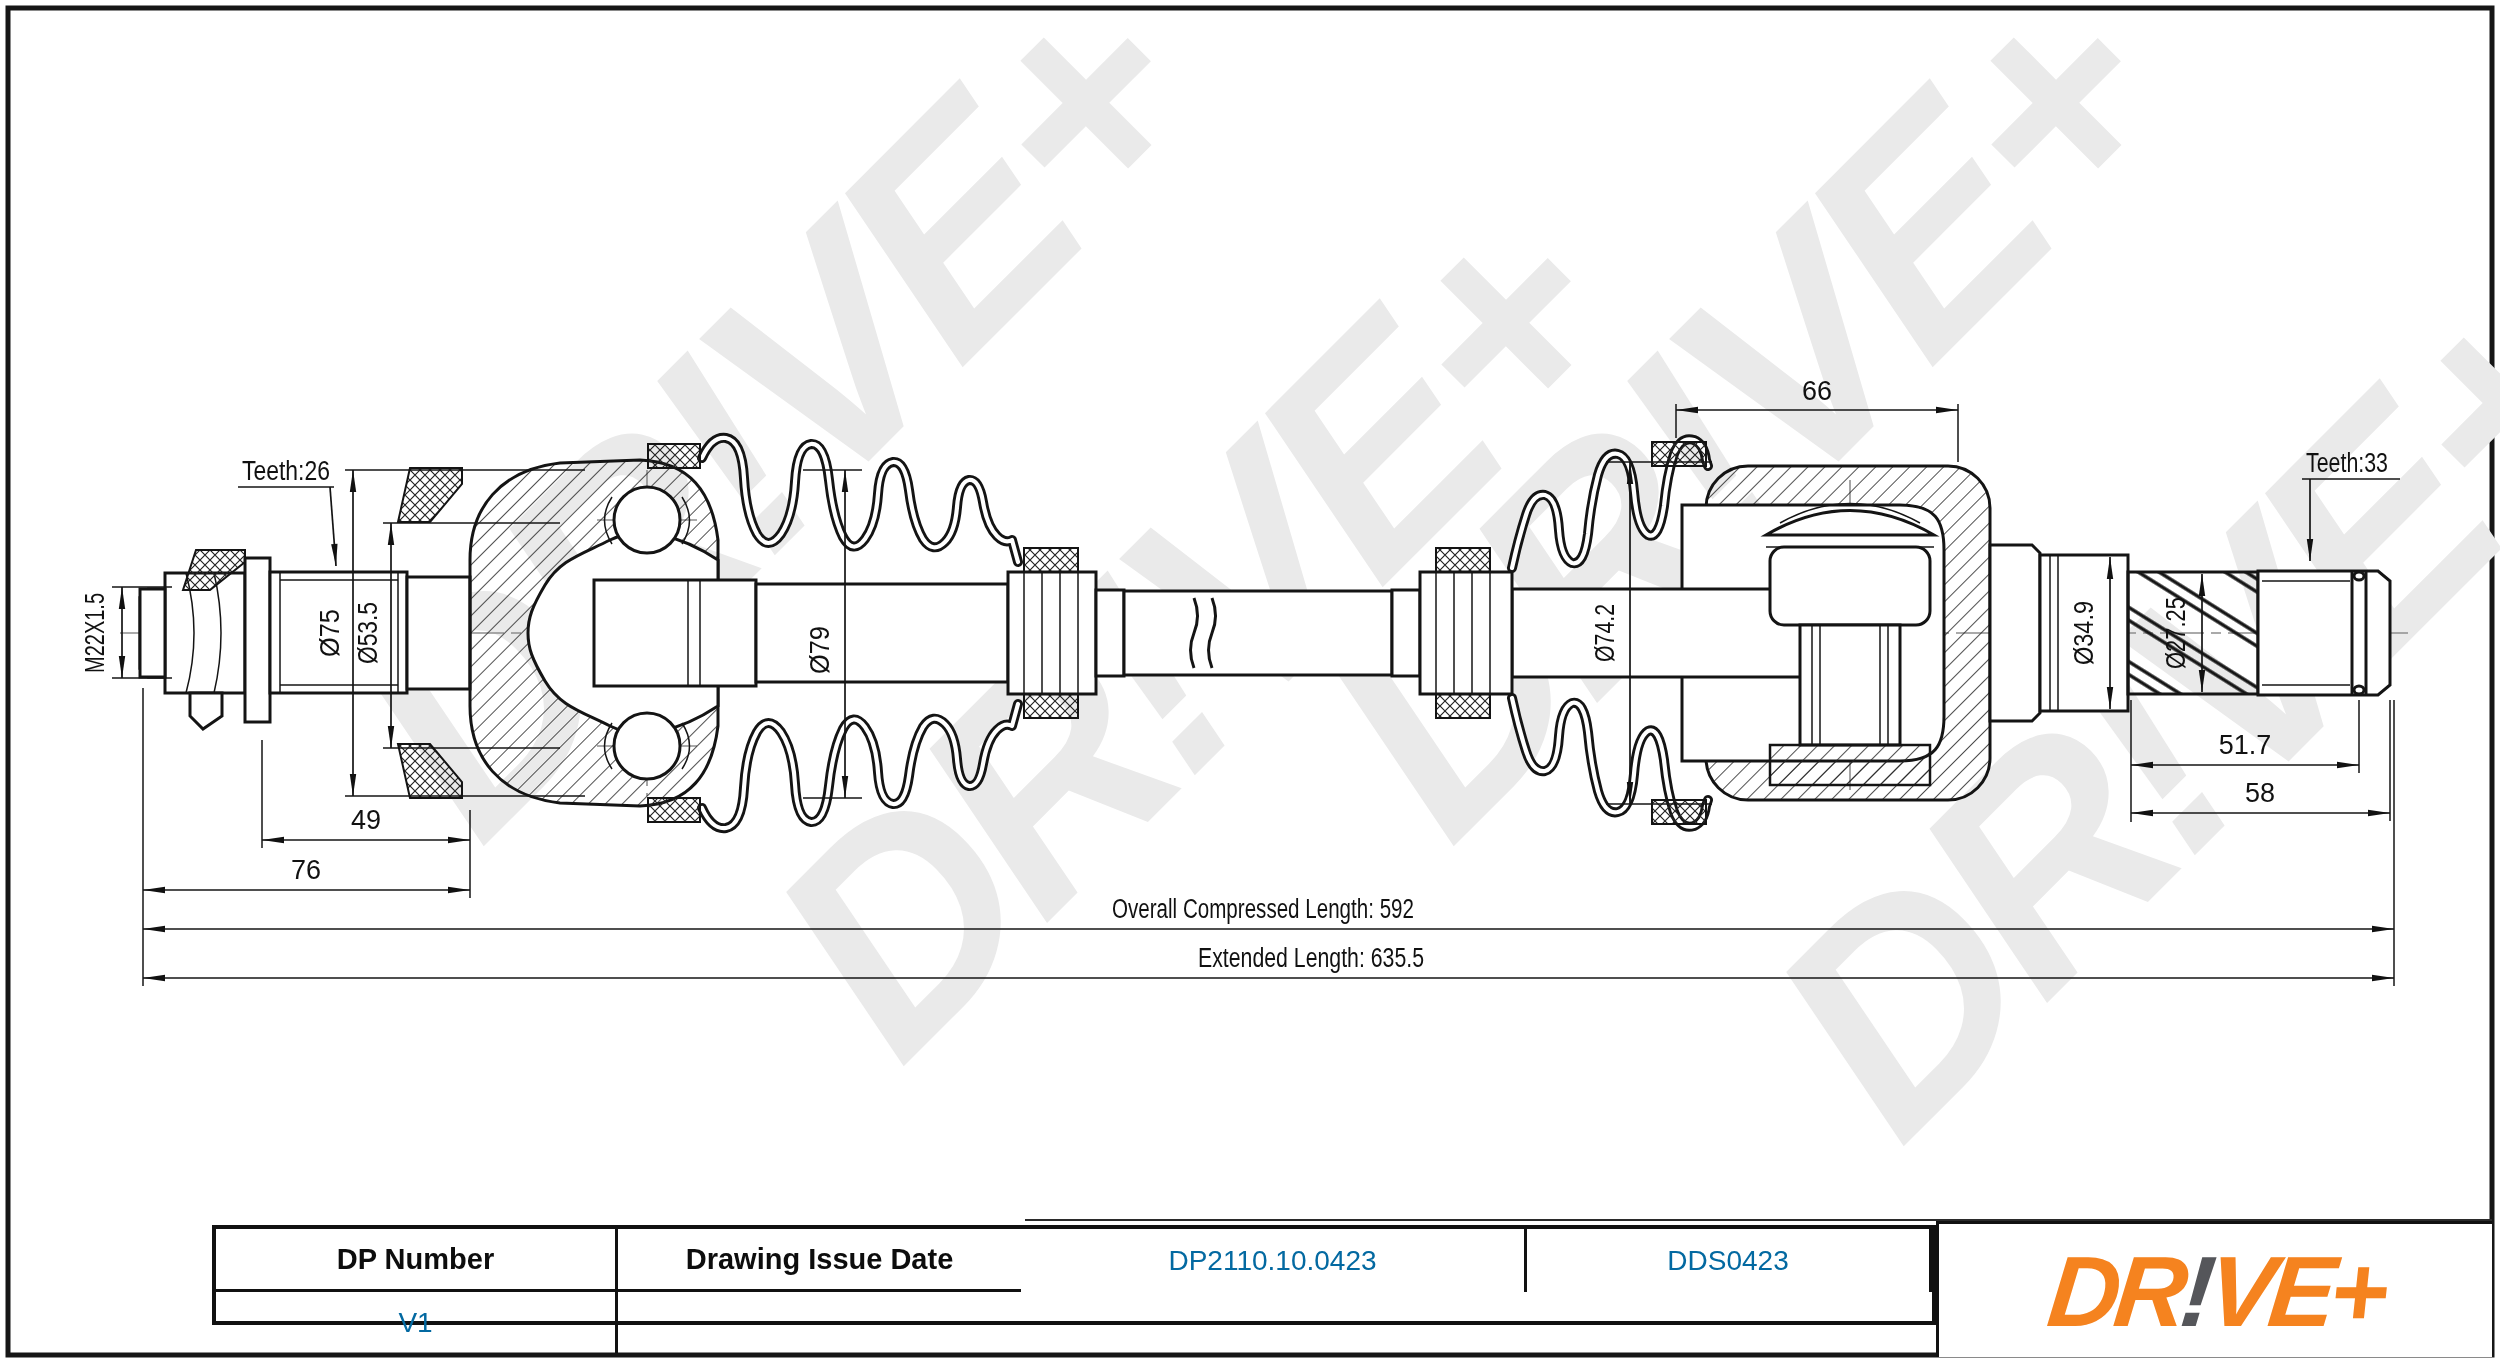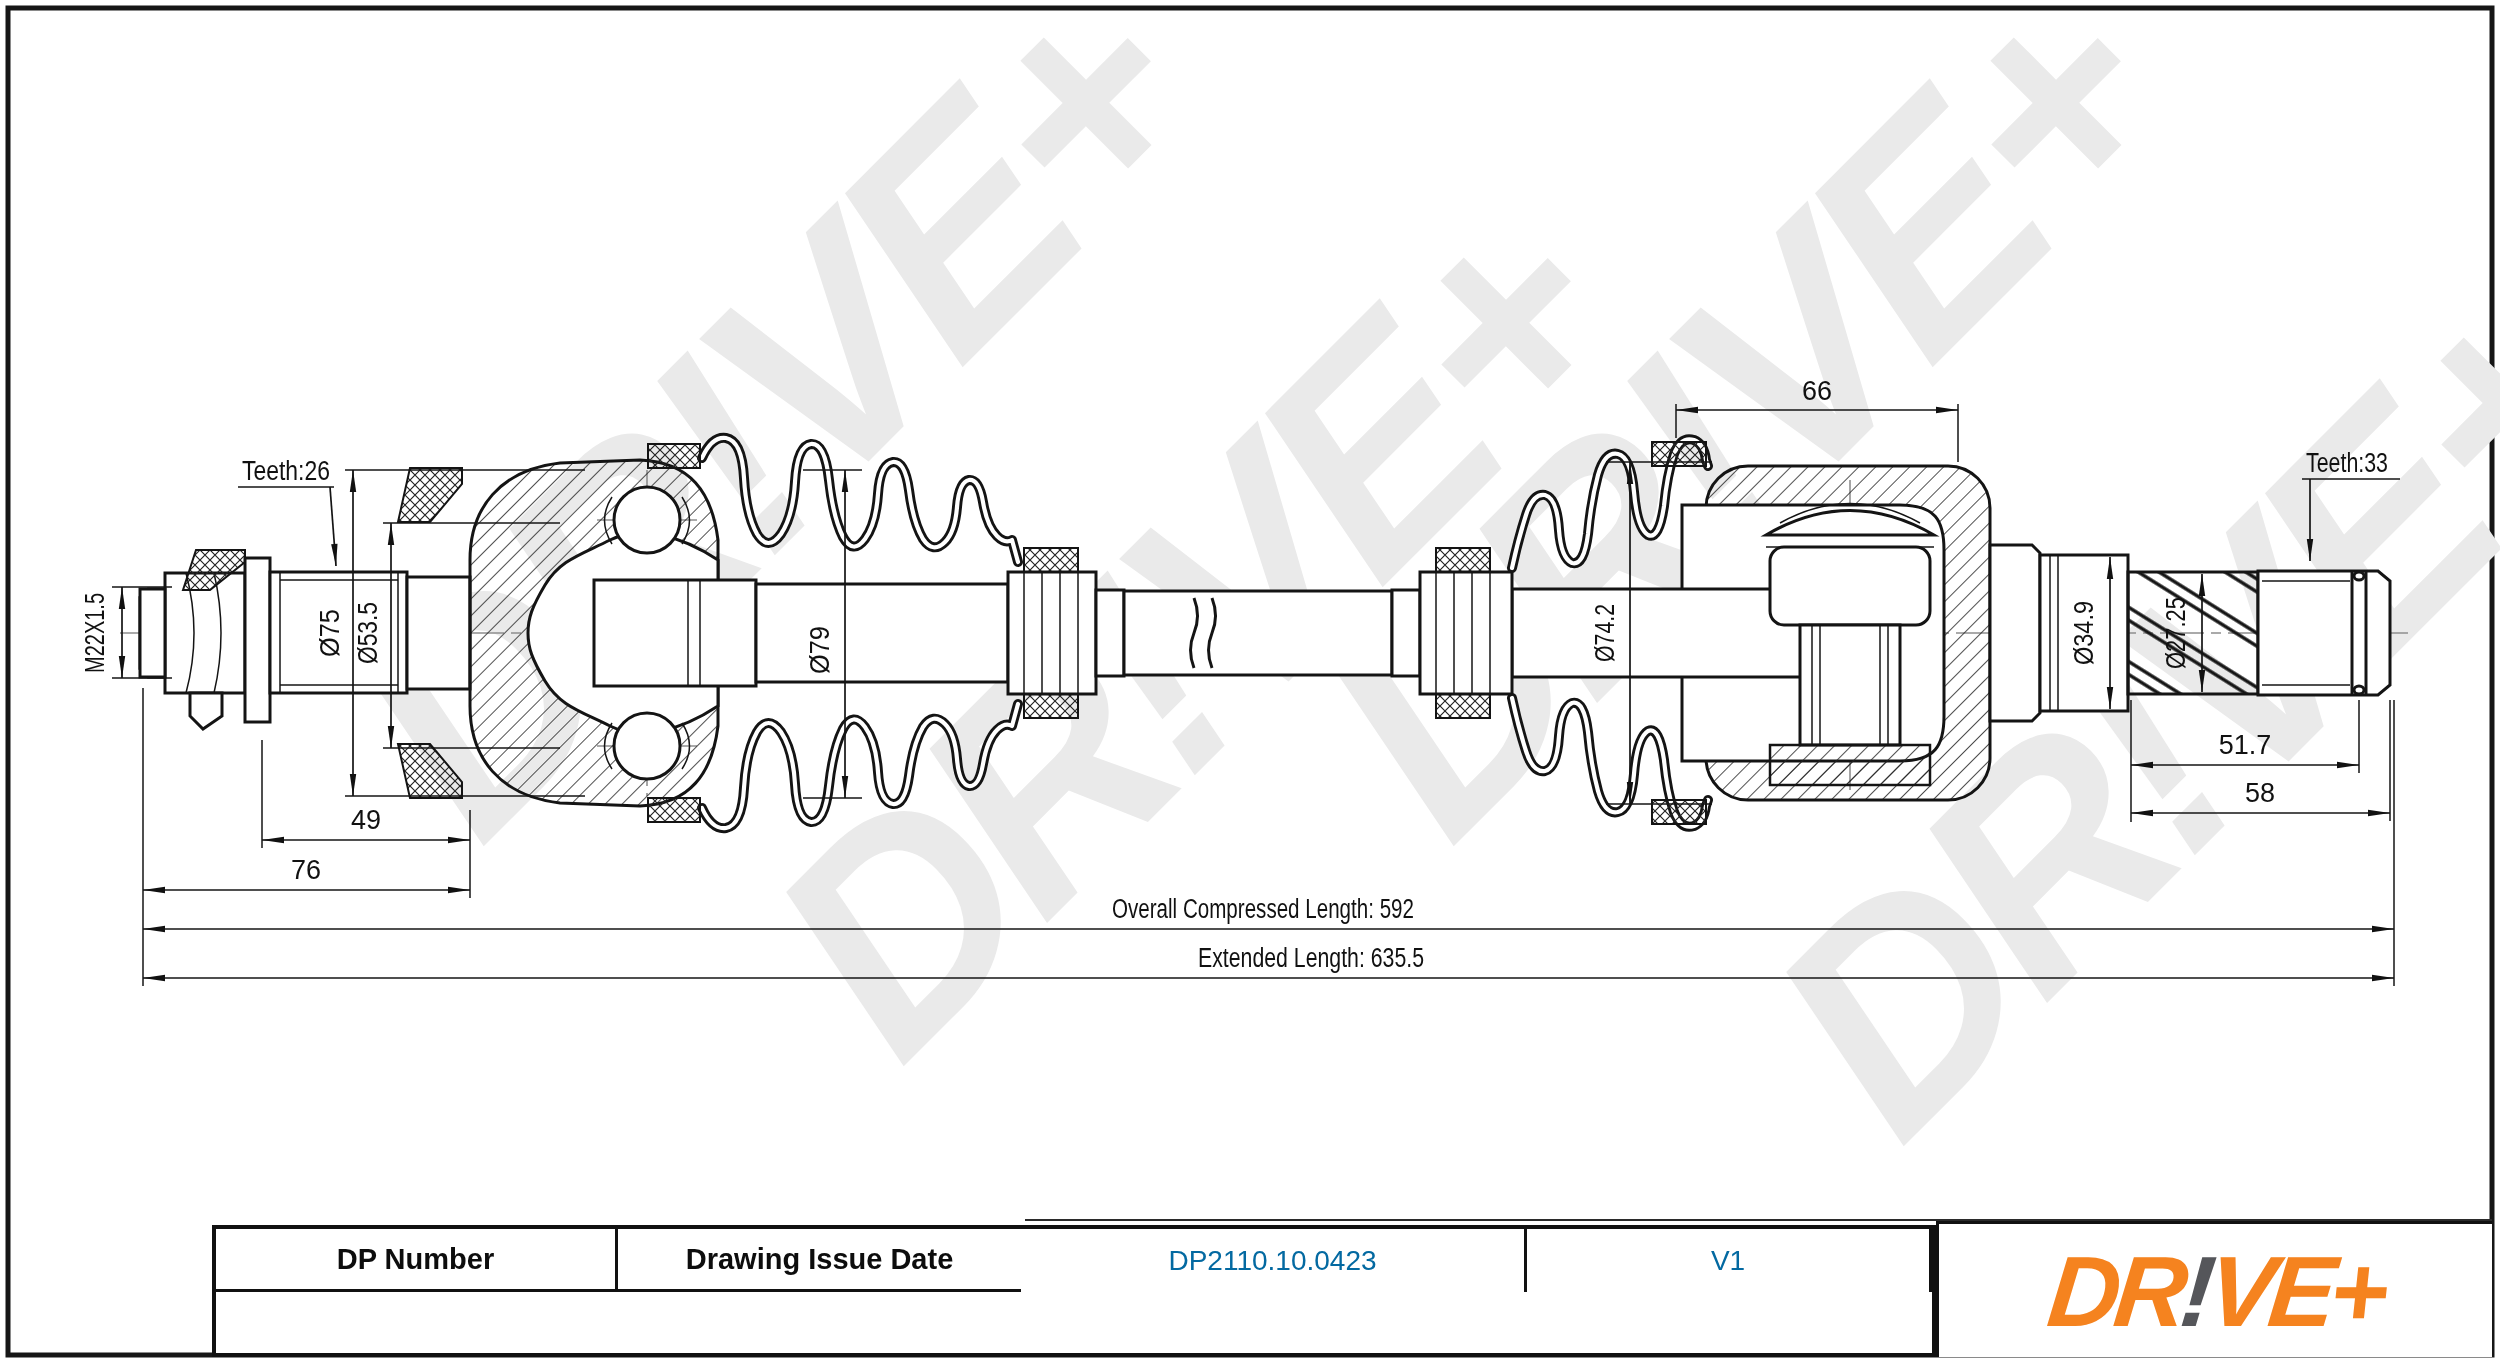--- a/index.html
+++ b/index.html
@@ -22,7 +22,7 @@
           font-size:300px; letter-spacing:-14px; }
 
   
-  .tb { position:absolute; left:212px; top:1225px; width:1724px; height:132px;
+  .tb { position:absolute; left:212px; top:1225px; width:1724px; height:100px;
         border:4px solid #111; box-sizing:border-box; background:#fff;
         display:grid; grid-template-columns:402px 403px 506px 405px; grid-template-rows:63px 61px; }
   .tb .c  { display:flex; align-items:center; justify-content:center; border-right:3px solid #111; box-sizing:border-box; }

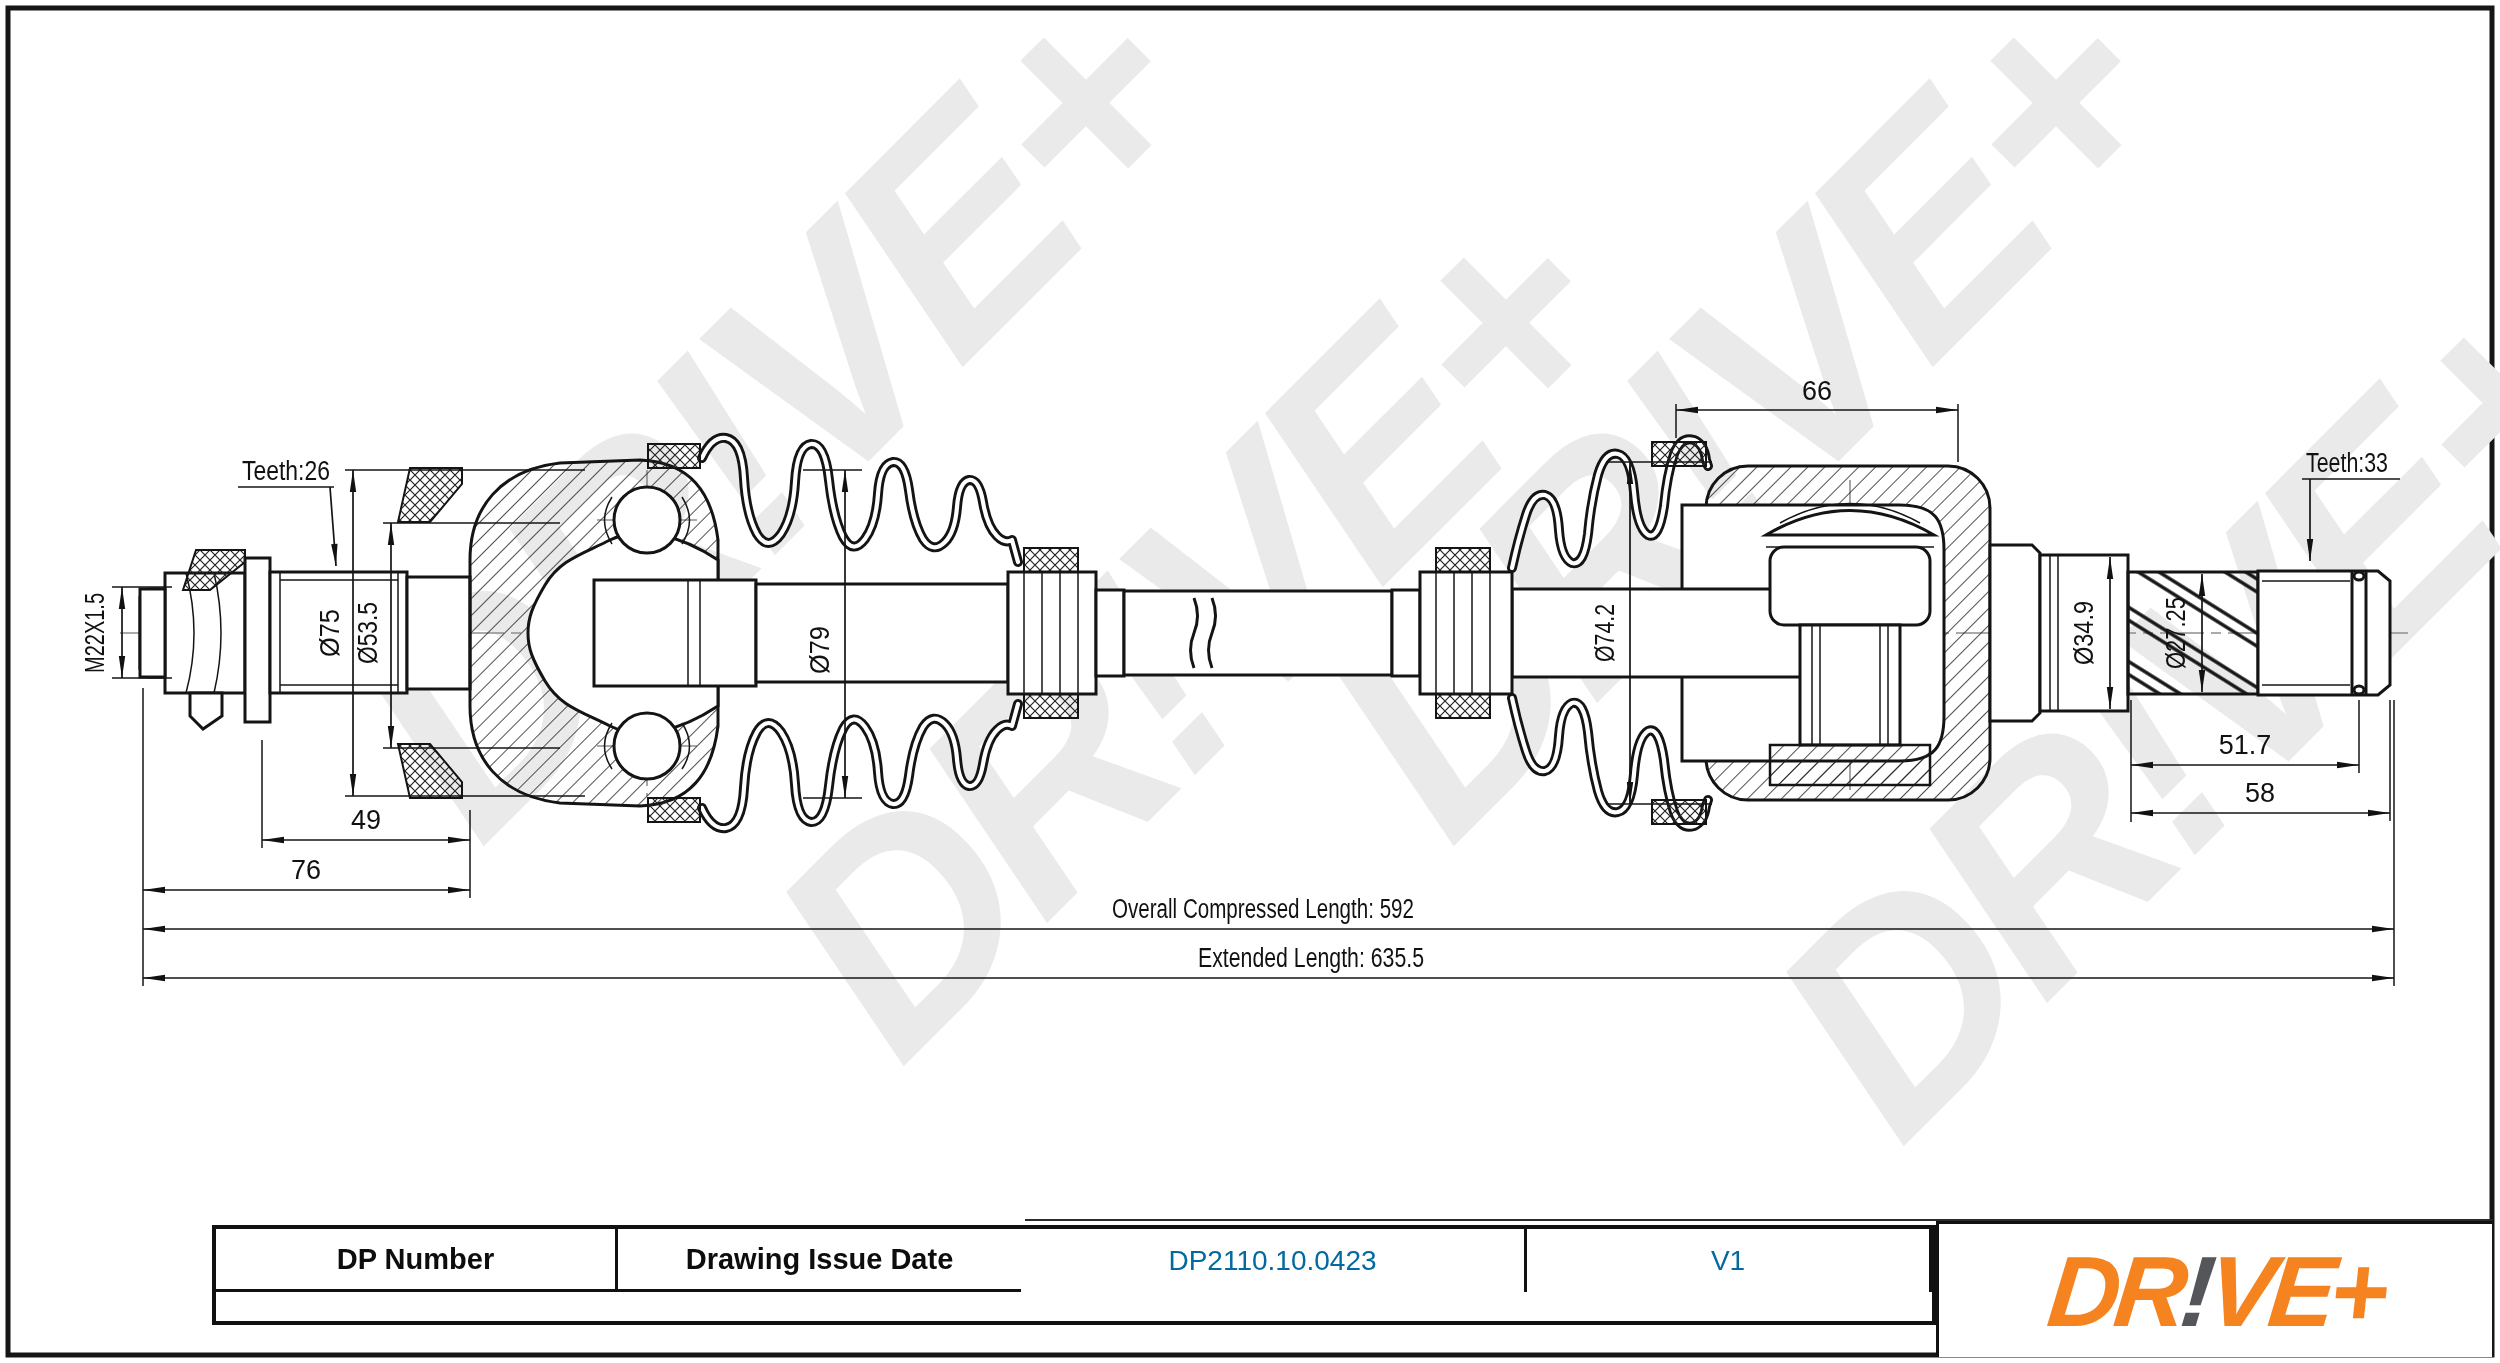--- a/index.html
+++ b/index.html
@@ -296,6 +296,9 @@
         <span>DP2110.10.0423</span>
       </div>
   <div class="c vl">
+        <span>DDS0423</span>
+      </div>
+  <div class="c vl">
         <span>V1</span>
       </div>
 </div>

